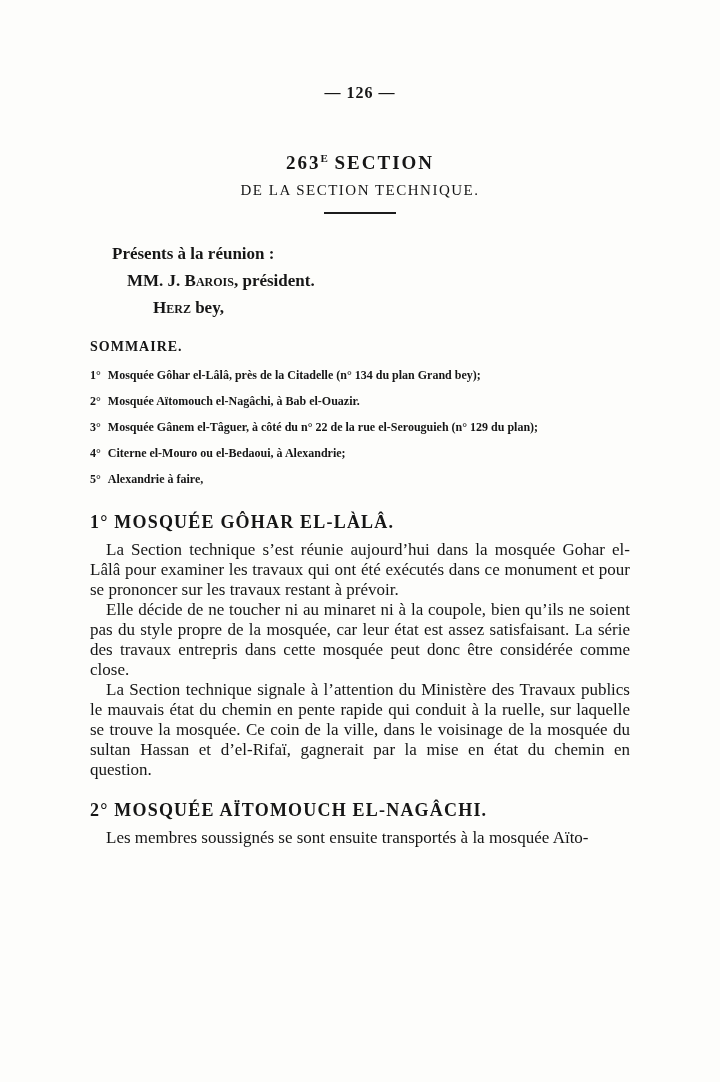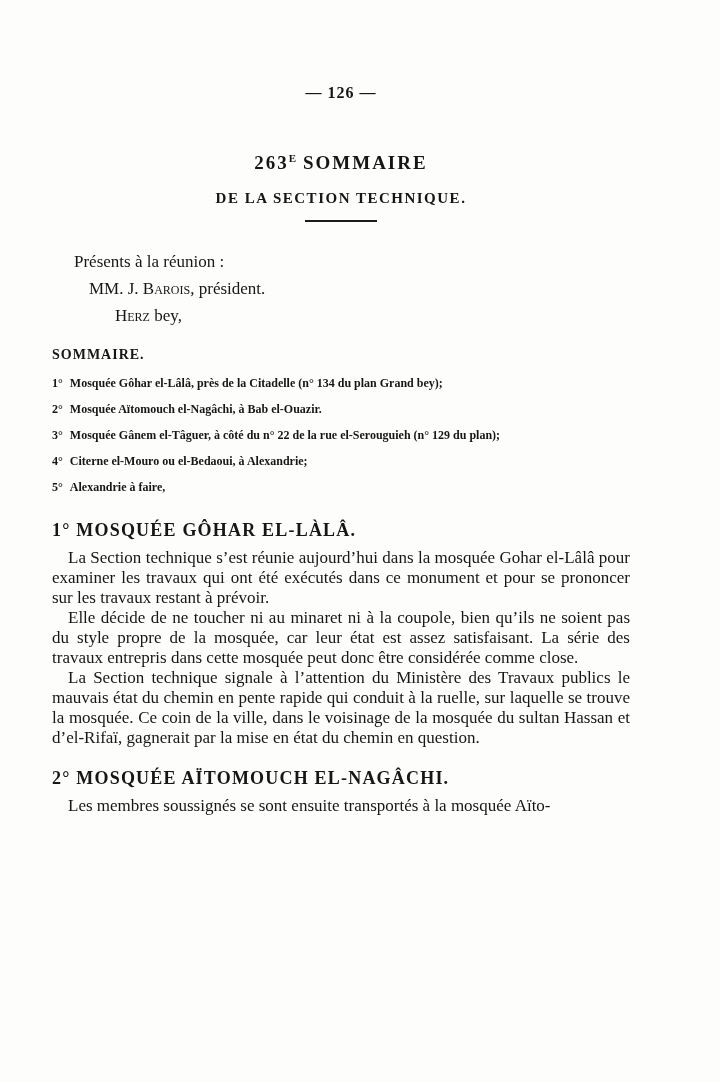--- a/index.html
+++ b/index.html
@@ -9,7 +9,7 @@
     margin: 0 auto;
     background: #fdfdfb;
     box-sizing: border-box;
-    padding: 84px 90px 0 52px;
+    padding: 84px 90px 0 90px;
     font-family: "Liberation Serif", "DejaVu Serif", serif;
     color: #161616;
     overflow: hidden;

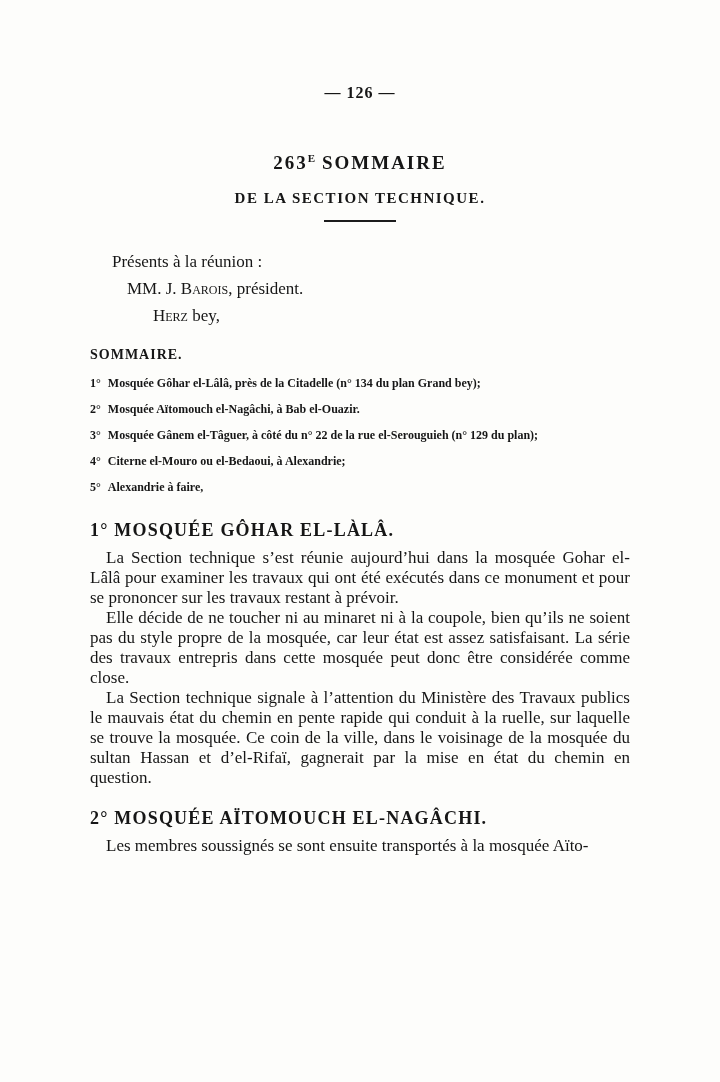--- a/index.html
+++ b/index.html
@@ -101,7 +101,7 @@
   <div class="page-number">— 126 —</div>
 
   <div class="title-block">
-    <div class="report-title"><span>263</span><sup>E</sup><span> SOMMAIRE</span></div>
+    <div class="report-title"><span>263</span><sup>E</sup><span> SECTION</span></div>
     <div class="report-subtitle">DE LA SECTION TECHNIQUE.</div>
     <hr class="divider">
   </div>

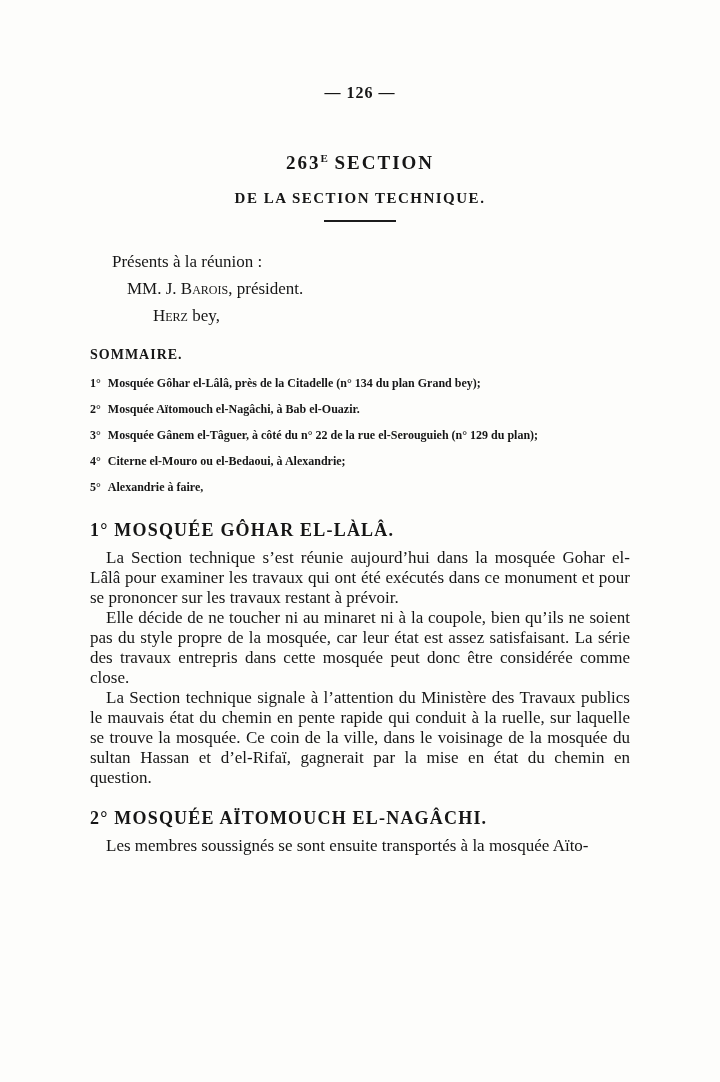--- a/index.html
+++ b/index.html
@@ -29,9 +29,9 @@
   }
   .report-title sup { font-size: 11px; letter-spacing: 0; }
   .report-subtitle {
-    margin-top: 16px;
+    margin-top: 8px;
     font-size: 15px;
-    font-weight: 700;
+    font-weight: 400;
     letter-spacing: 1.5px;
   }
   .report-note {

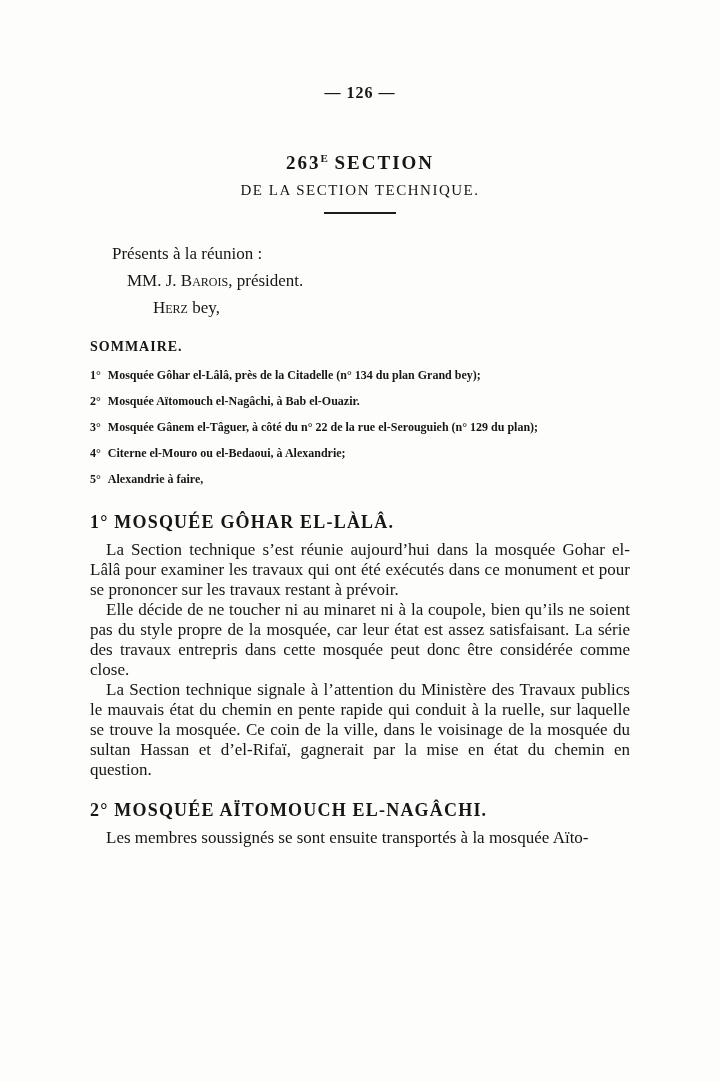--- a/index.html
+++ b/index.html
@@ -50,7 +50,7 @@
     margin-top: 26px;
     font-size: 17px;
     line-height: 27px;
-    font-weight: 400;
+    font-weight: 700;
   }
   .attendees .intro  { margin-left: 22px; }
   .attendees .line1  { margin-left: 37px; }

